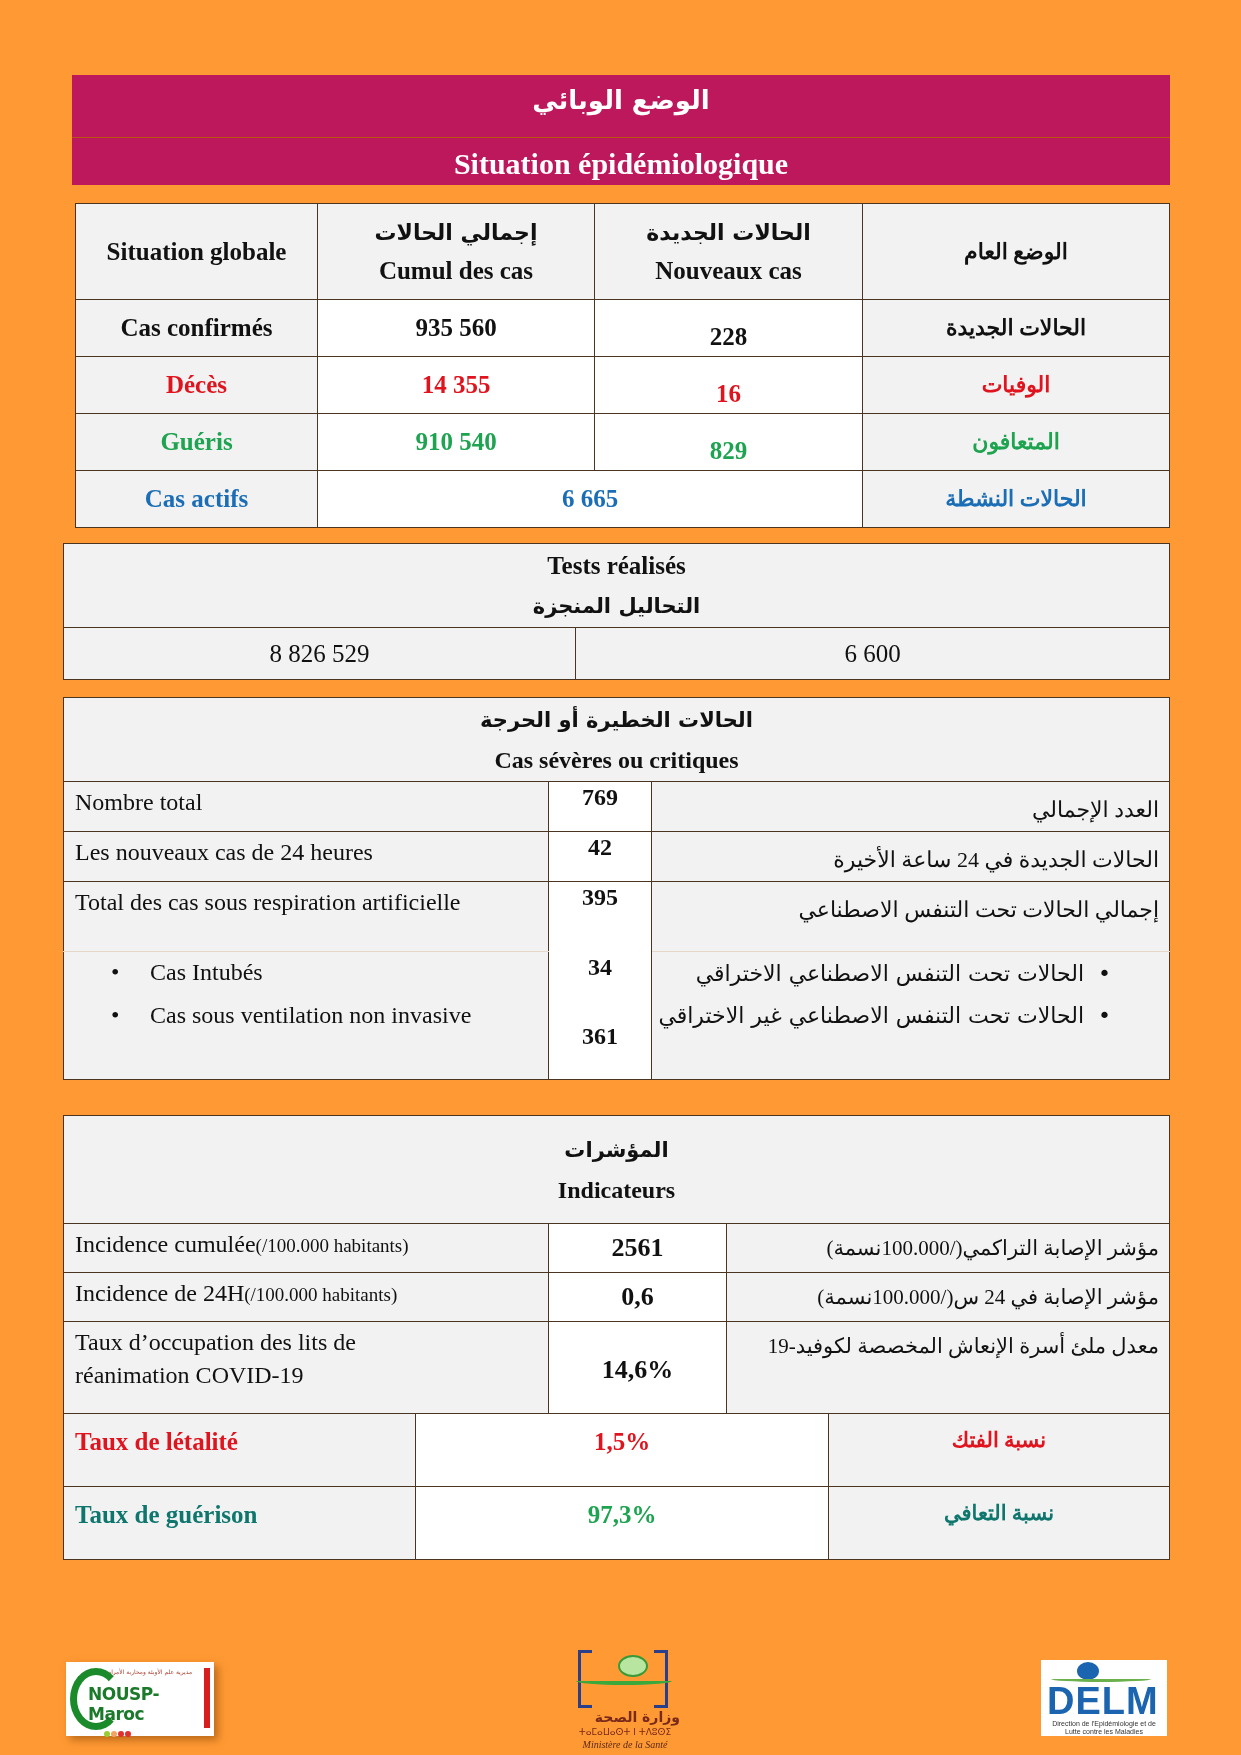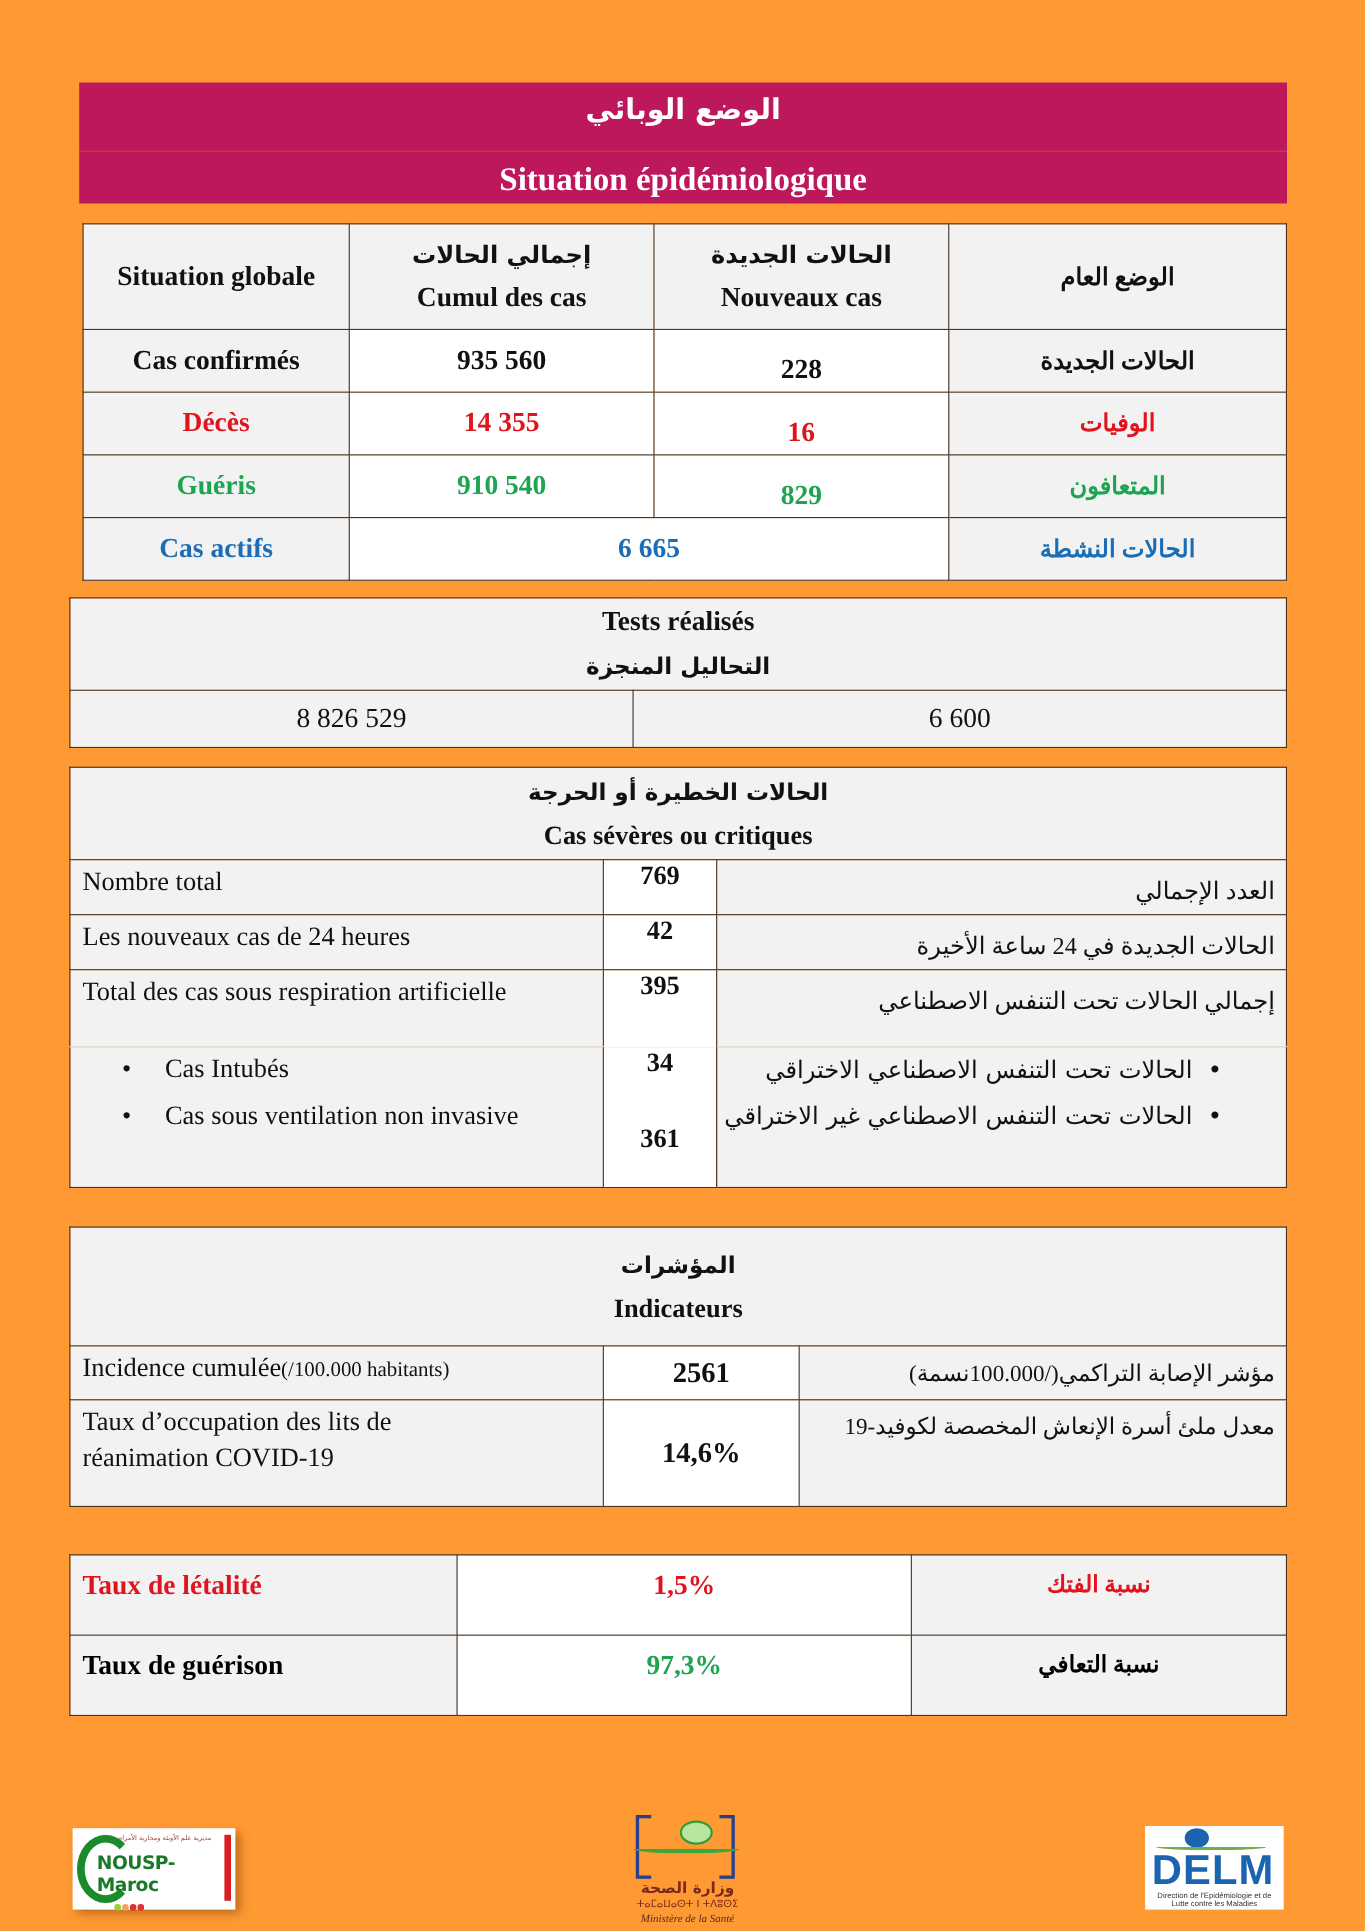--- a/index.html
+++ b/index.html
@@ -254,6 +254,11 @@
     <td class="white num">2561</td>
     <td class="grey arl ar-text">مؤشر  الإصابة التراكمي(/100.000نسمة)</td>
   </tr>
+  <tr class="r2">
+    <td class="grey lbl"><span>Incidence de 24H</span><small>(/100.000 habitants)</small></td>
+    <td class="white num">0,6</td>
+    <td class="grey arl ar-text">مؤشر  الإصابة في 24 س(/100.000نسمة)</td>
+  </tr>
   <tr class="r3">
     <td class="grey lbl" style="padding-right:100px">Taux d’occupation des lits de réanimation COVID-19</td>
     <td class="white num">14,6%</td>

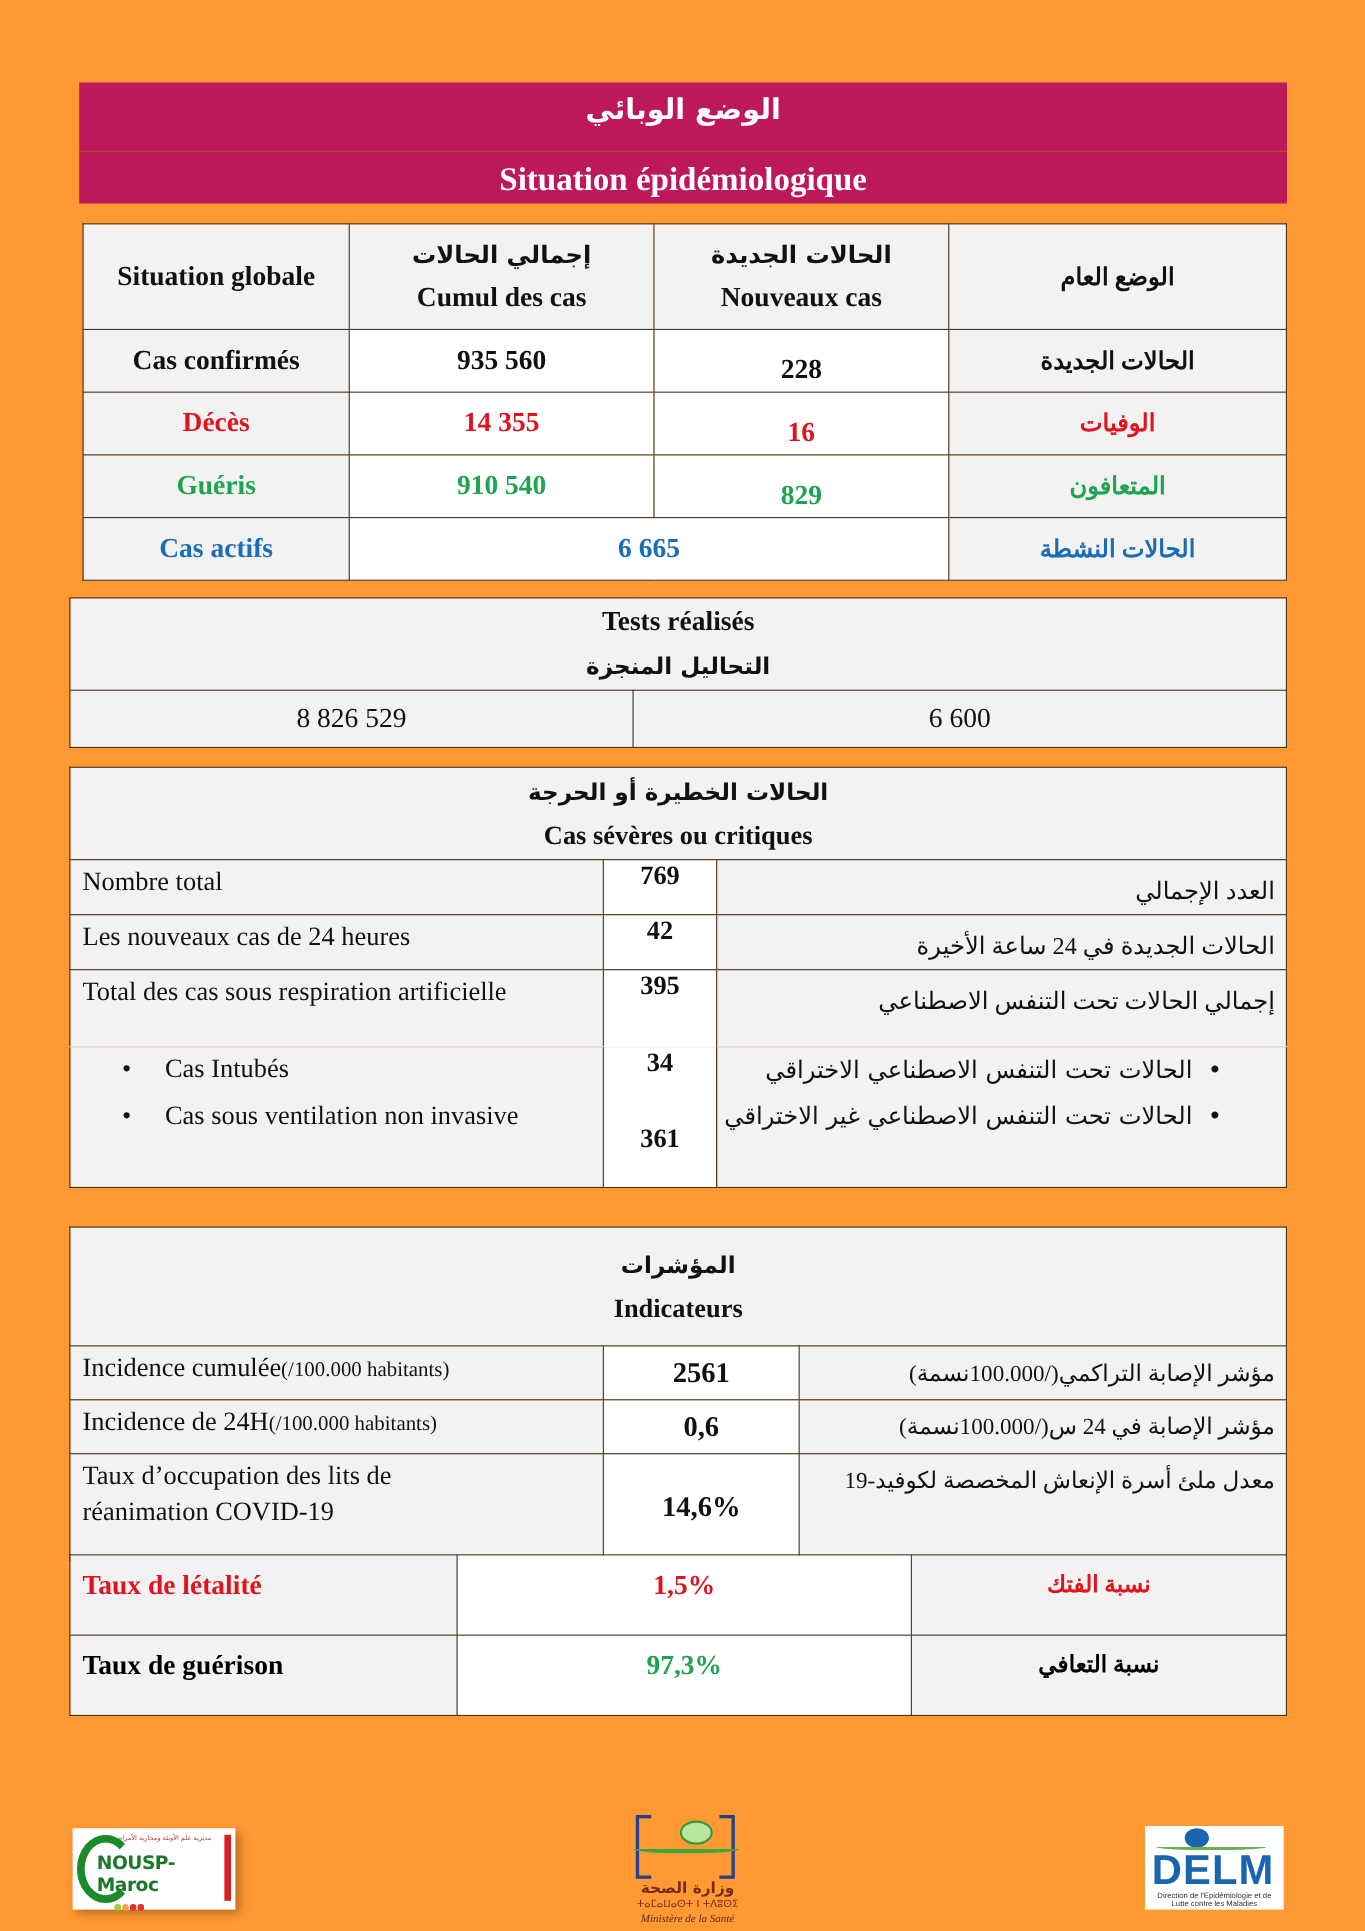--- a/index.html
+++ b/index.html
@@ -31,7 +31,7 @@
   .ar-text { font-family: "DejaVu Sans", sans-serif; direction: rtl; }
   .red { color: #E0141E; }
   .green { color: #1EA350; }
-  .dgreen { color: #000000; }
+  .dgreen { color: #0f766e; }
   .blue { color: #1B6EB5; }
 
   

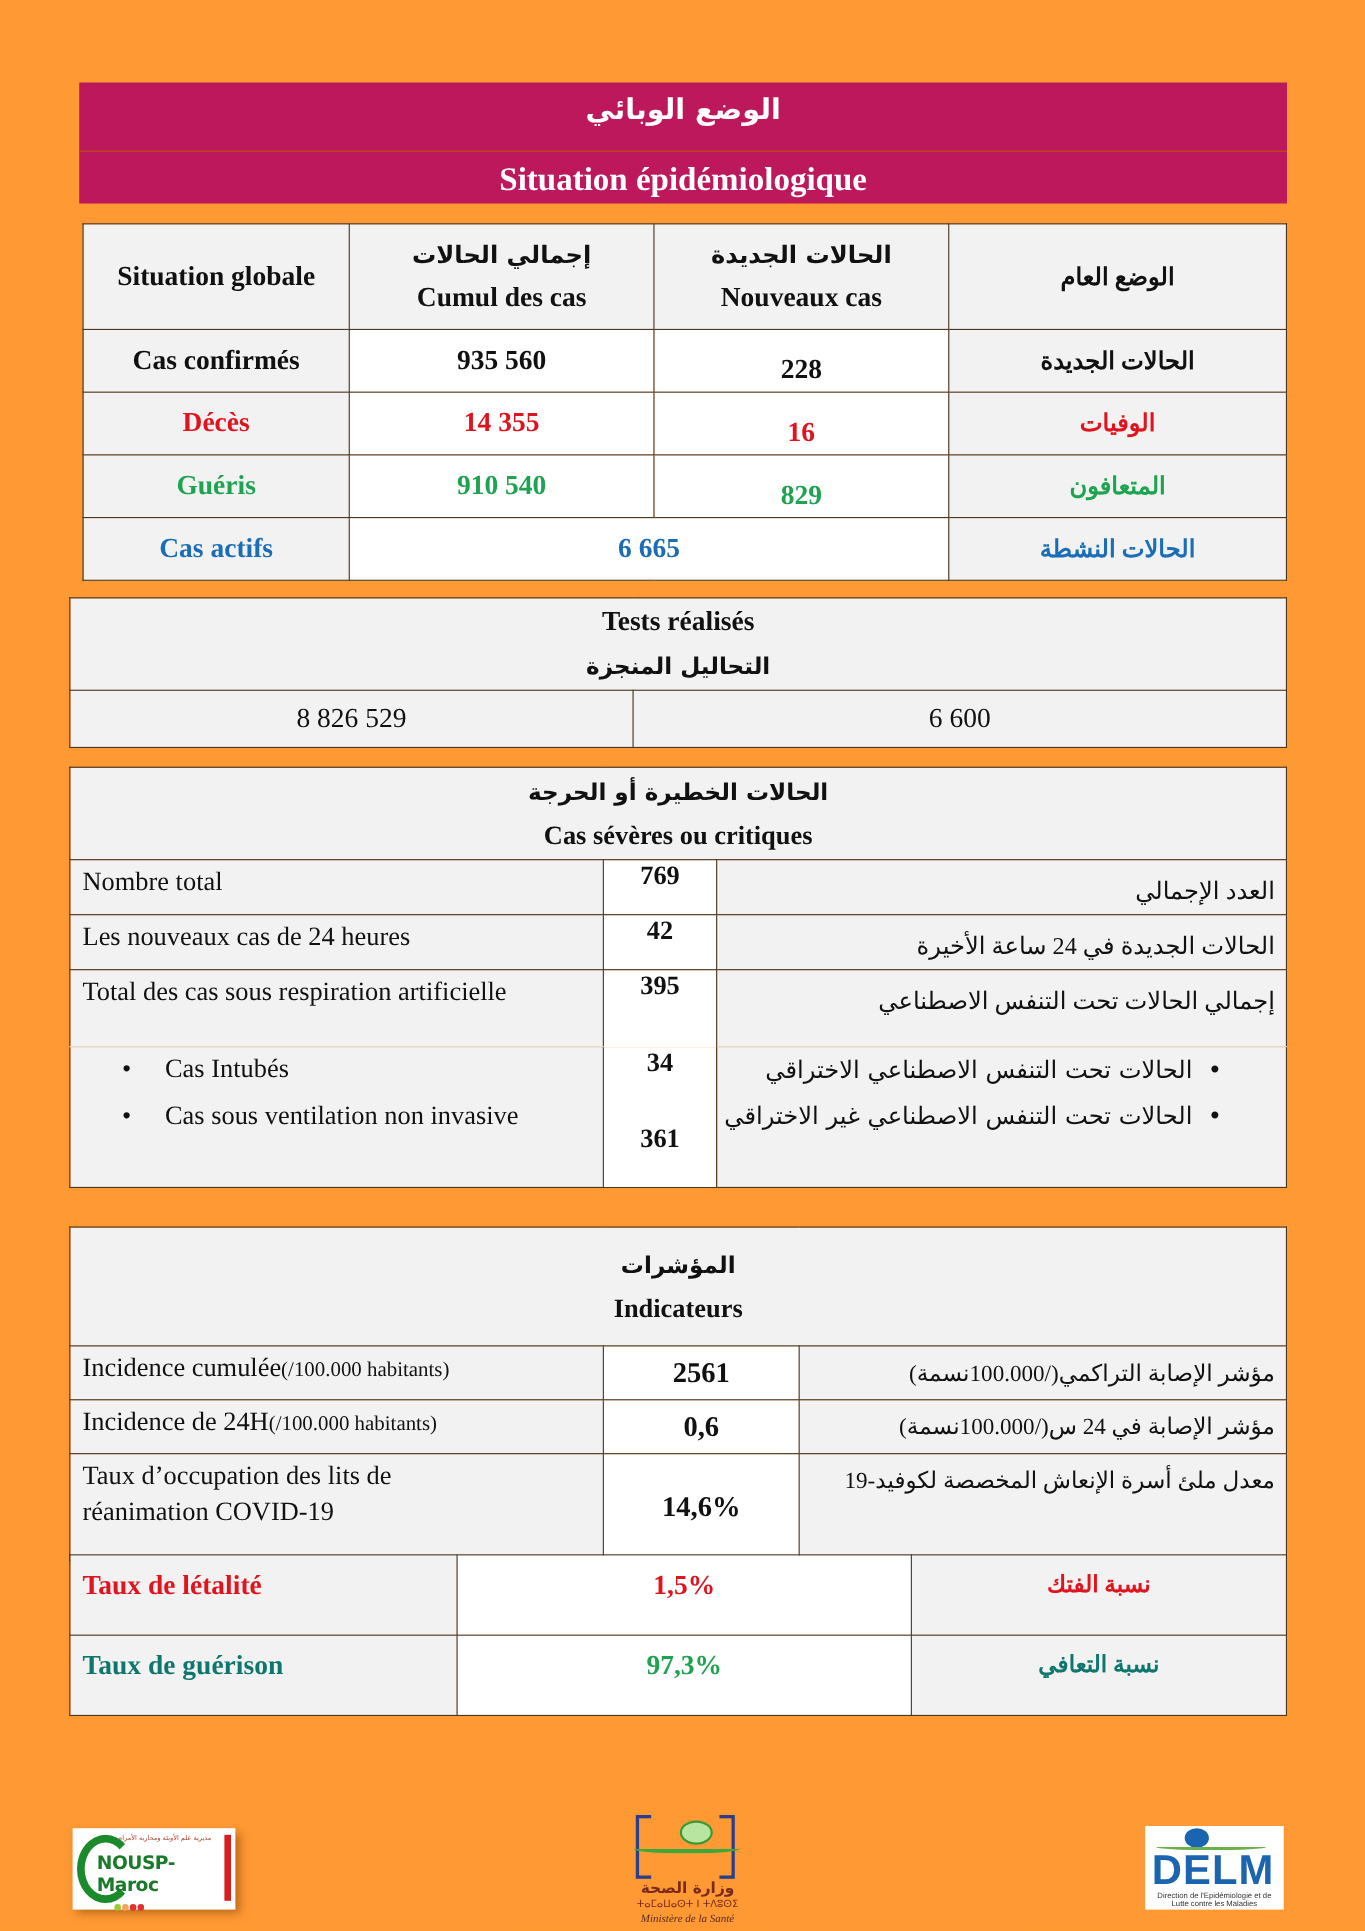--- a/index.html
+++ b/index.html
@@ -103,7 +103,7 @@
   #logo-center .gapB { position:absolute; left:22px; top:58px; width:62px; height:7px; background:#FF9933; }
   #logo-center .ball { position:absolute; left:48px; top:10px; width:30px; height:22px; border-radius:50%; background:#b8e6a0; border:2px solid #3a9a3a; }
   #logo-center .wave { position:absolute; left:6px; top:32px; width:96px; height:8px; border-radius:50%; border-bottom:4px solid #3aa83a; }
-  #logo-center .ar { position:absolute; left:0; right:0; top:64px; text-align:center; font-family:"DejaVu Sans", sans-serif; font-weight:bold; font-size:14px; color:#7a2a1a; direction: rtl; }
+  #logo-center .ar { position:absolute; left:0; right:0; top:64px; font-family:"DejaVu Sans", sans-serif; font-weight:bold; font-size:14px; color:#7a2a1a; direction: rtl; }
   #logo-center .tif { position:absolute; left:0; right:0; top:82px; text-align:center; font-size:9px; color:#7a2a1a; font-family:"DejaVu Sans", sans-serif; }
   #logo-center .fr { position:absolute; left:0; right:0; top:94px; text-align:center; font-size:10px; font-style:italic; color:#5a2a1a; font-family:"Liberation Serif", serif; }
 

